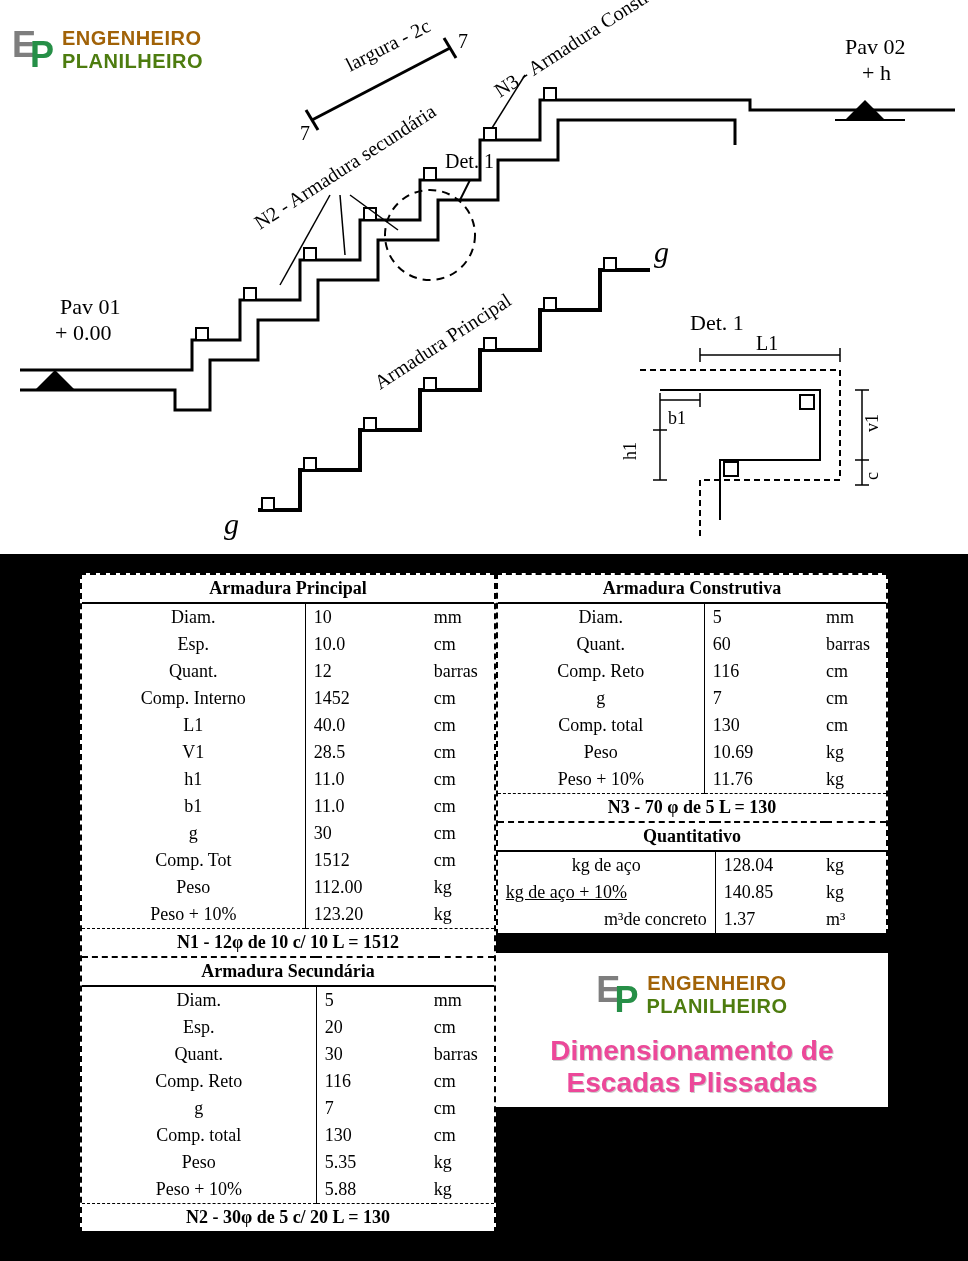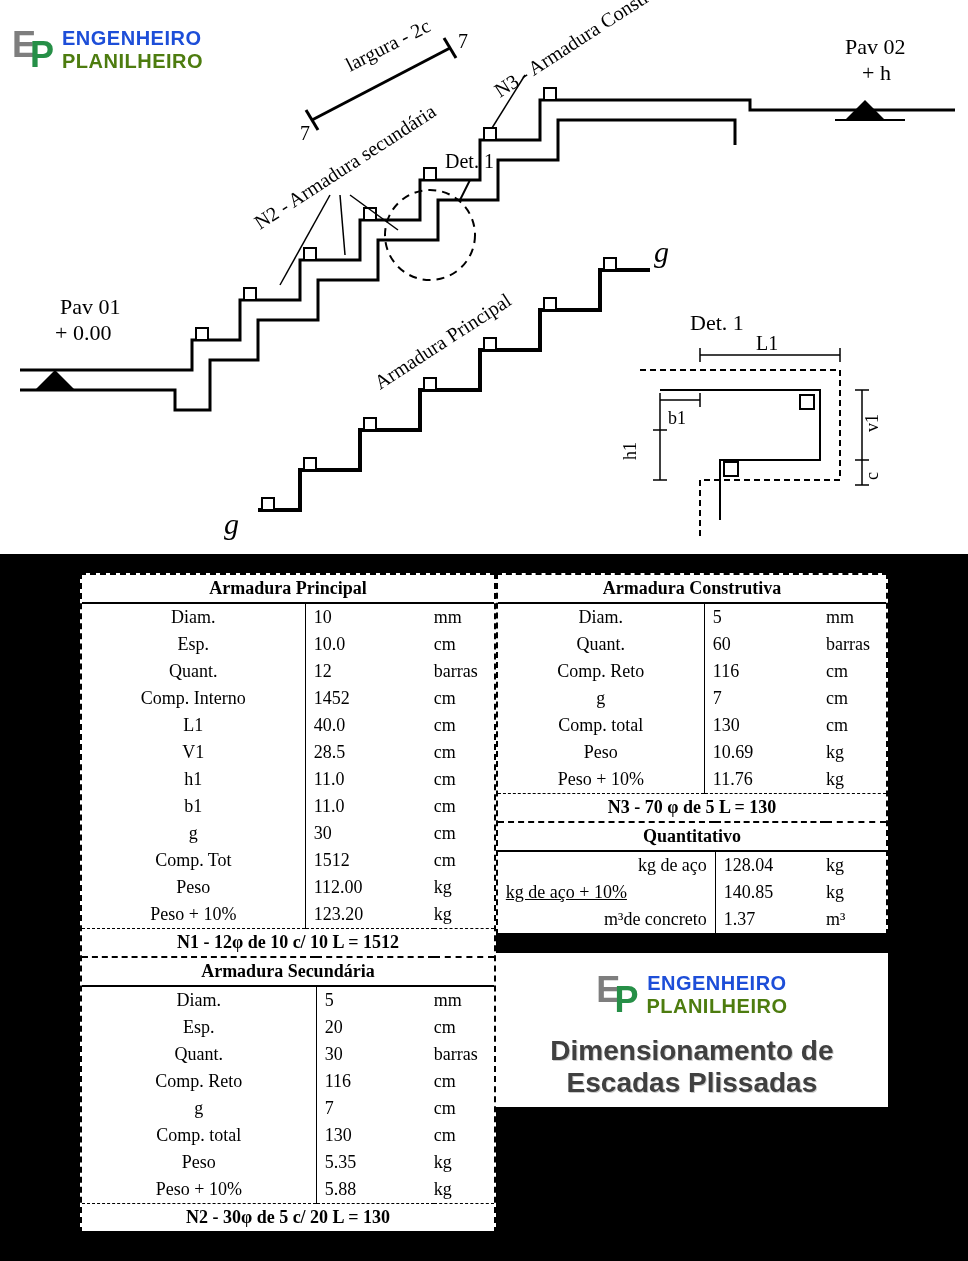--- a/index.html
+++ b/index.html
@@ -8,7 +8,7 @@
   .logo{display:flex;align-items:center;gap:8px}
   .logo-e{color:#7e7e7e;font:700 36px Arial}
   .logo-p{color:#268f47;font:700 36px Arial;margin-left:-6px;margin-top:10px}
-  .logo-t1{color:#1d4ed8;font:700 20px Arial;letter-spacing:0.5px}
+  .logo-t1{color:#a16207;font:700 20px Arial;letter-spacing:0.5px}
   .logo-t2{color:#4d7c0f;font:700 20px Arial;letter-spacing:0.5px}
   .abs{position:absolute}
   svg text{font-family:"Times New Roman",serif}

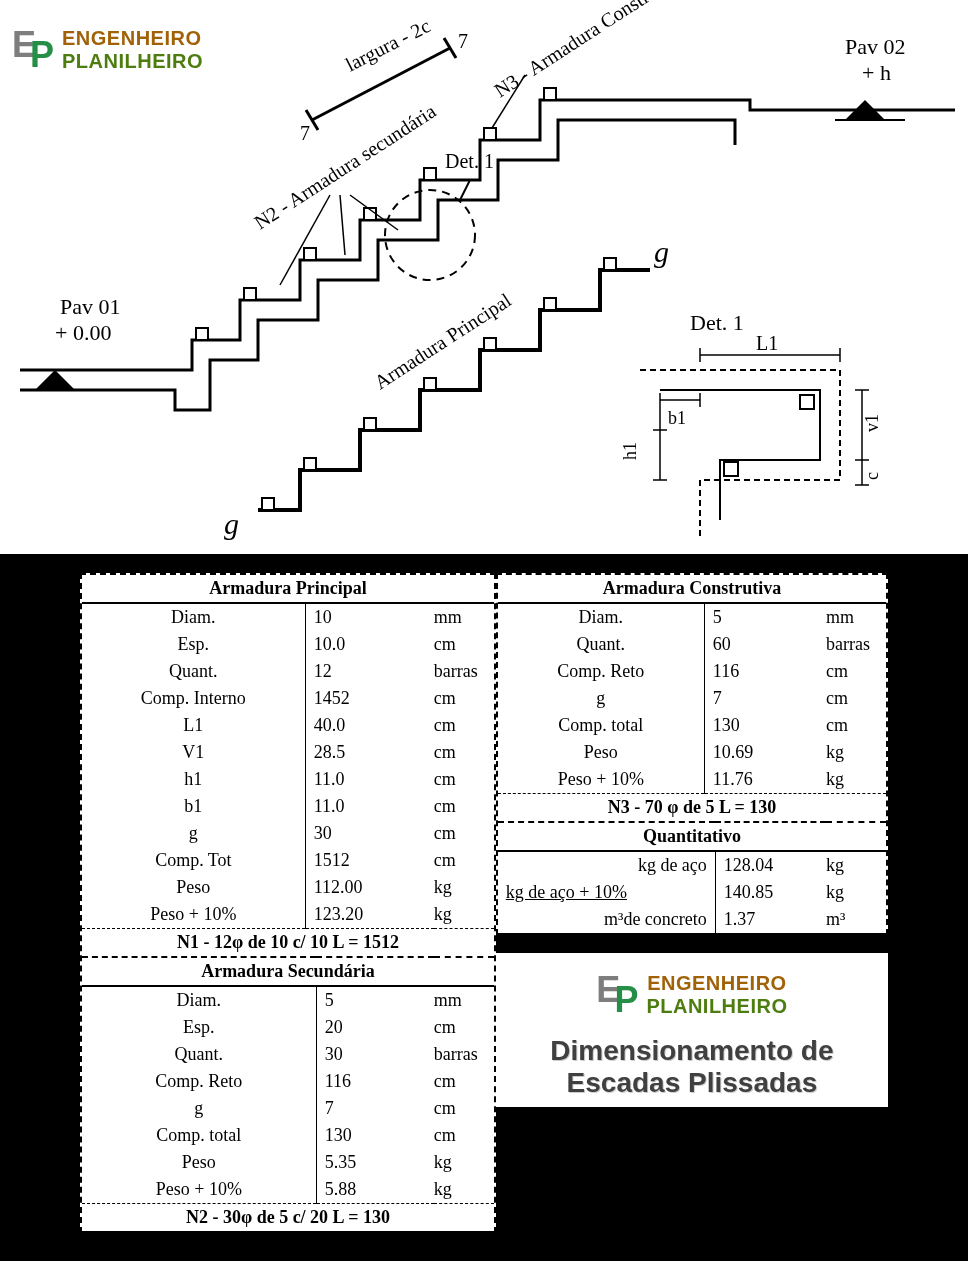--- a/index.html
+++ b/index.html
@@ -332,7 +332,7 @@
           </tbody>
             <tbody id="qt-rows">
               <tr>
-                <td class="split" style="text-align: right;">kg de aço</td>
+                <td class="split" style="text-align: center;">kg de aço</td>
                 <td class="col-val">128.04</td>
                 <td class="col-unit">kg</td>
               </tr>

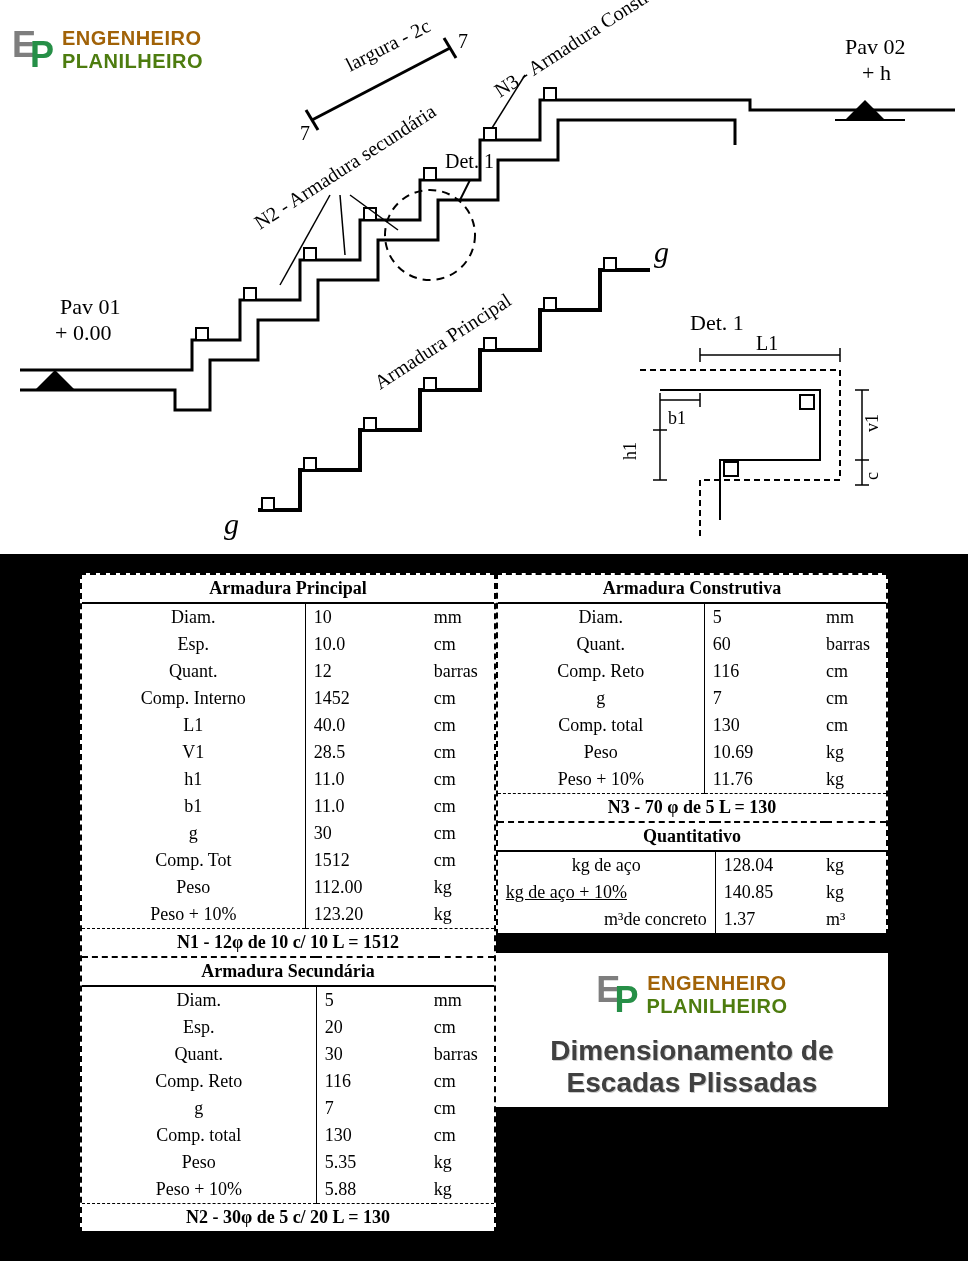--- a/index.html
+++ b/index.html
@@ -25,7 +25,7 @@
   .split{border-right:1px solid #000}
   .outer{border:2px dashed #000;border-bottom:2px solid #000}
   .title-block{background:#fff;margin-top:18px;padding:16px 8px 8px;text-align:center}
-  .title-big{color:#404040;font:700 28px Arial;text-shadow:1px 1px 0 #ccc}
+  .title-big{color:#ec4899;font:700 28px Arial;text-shadow:1px 1px 0 #ccc}
 </style>
 </head>
 <body>

